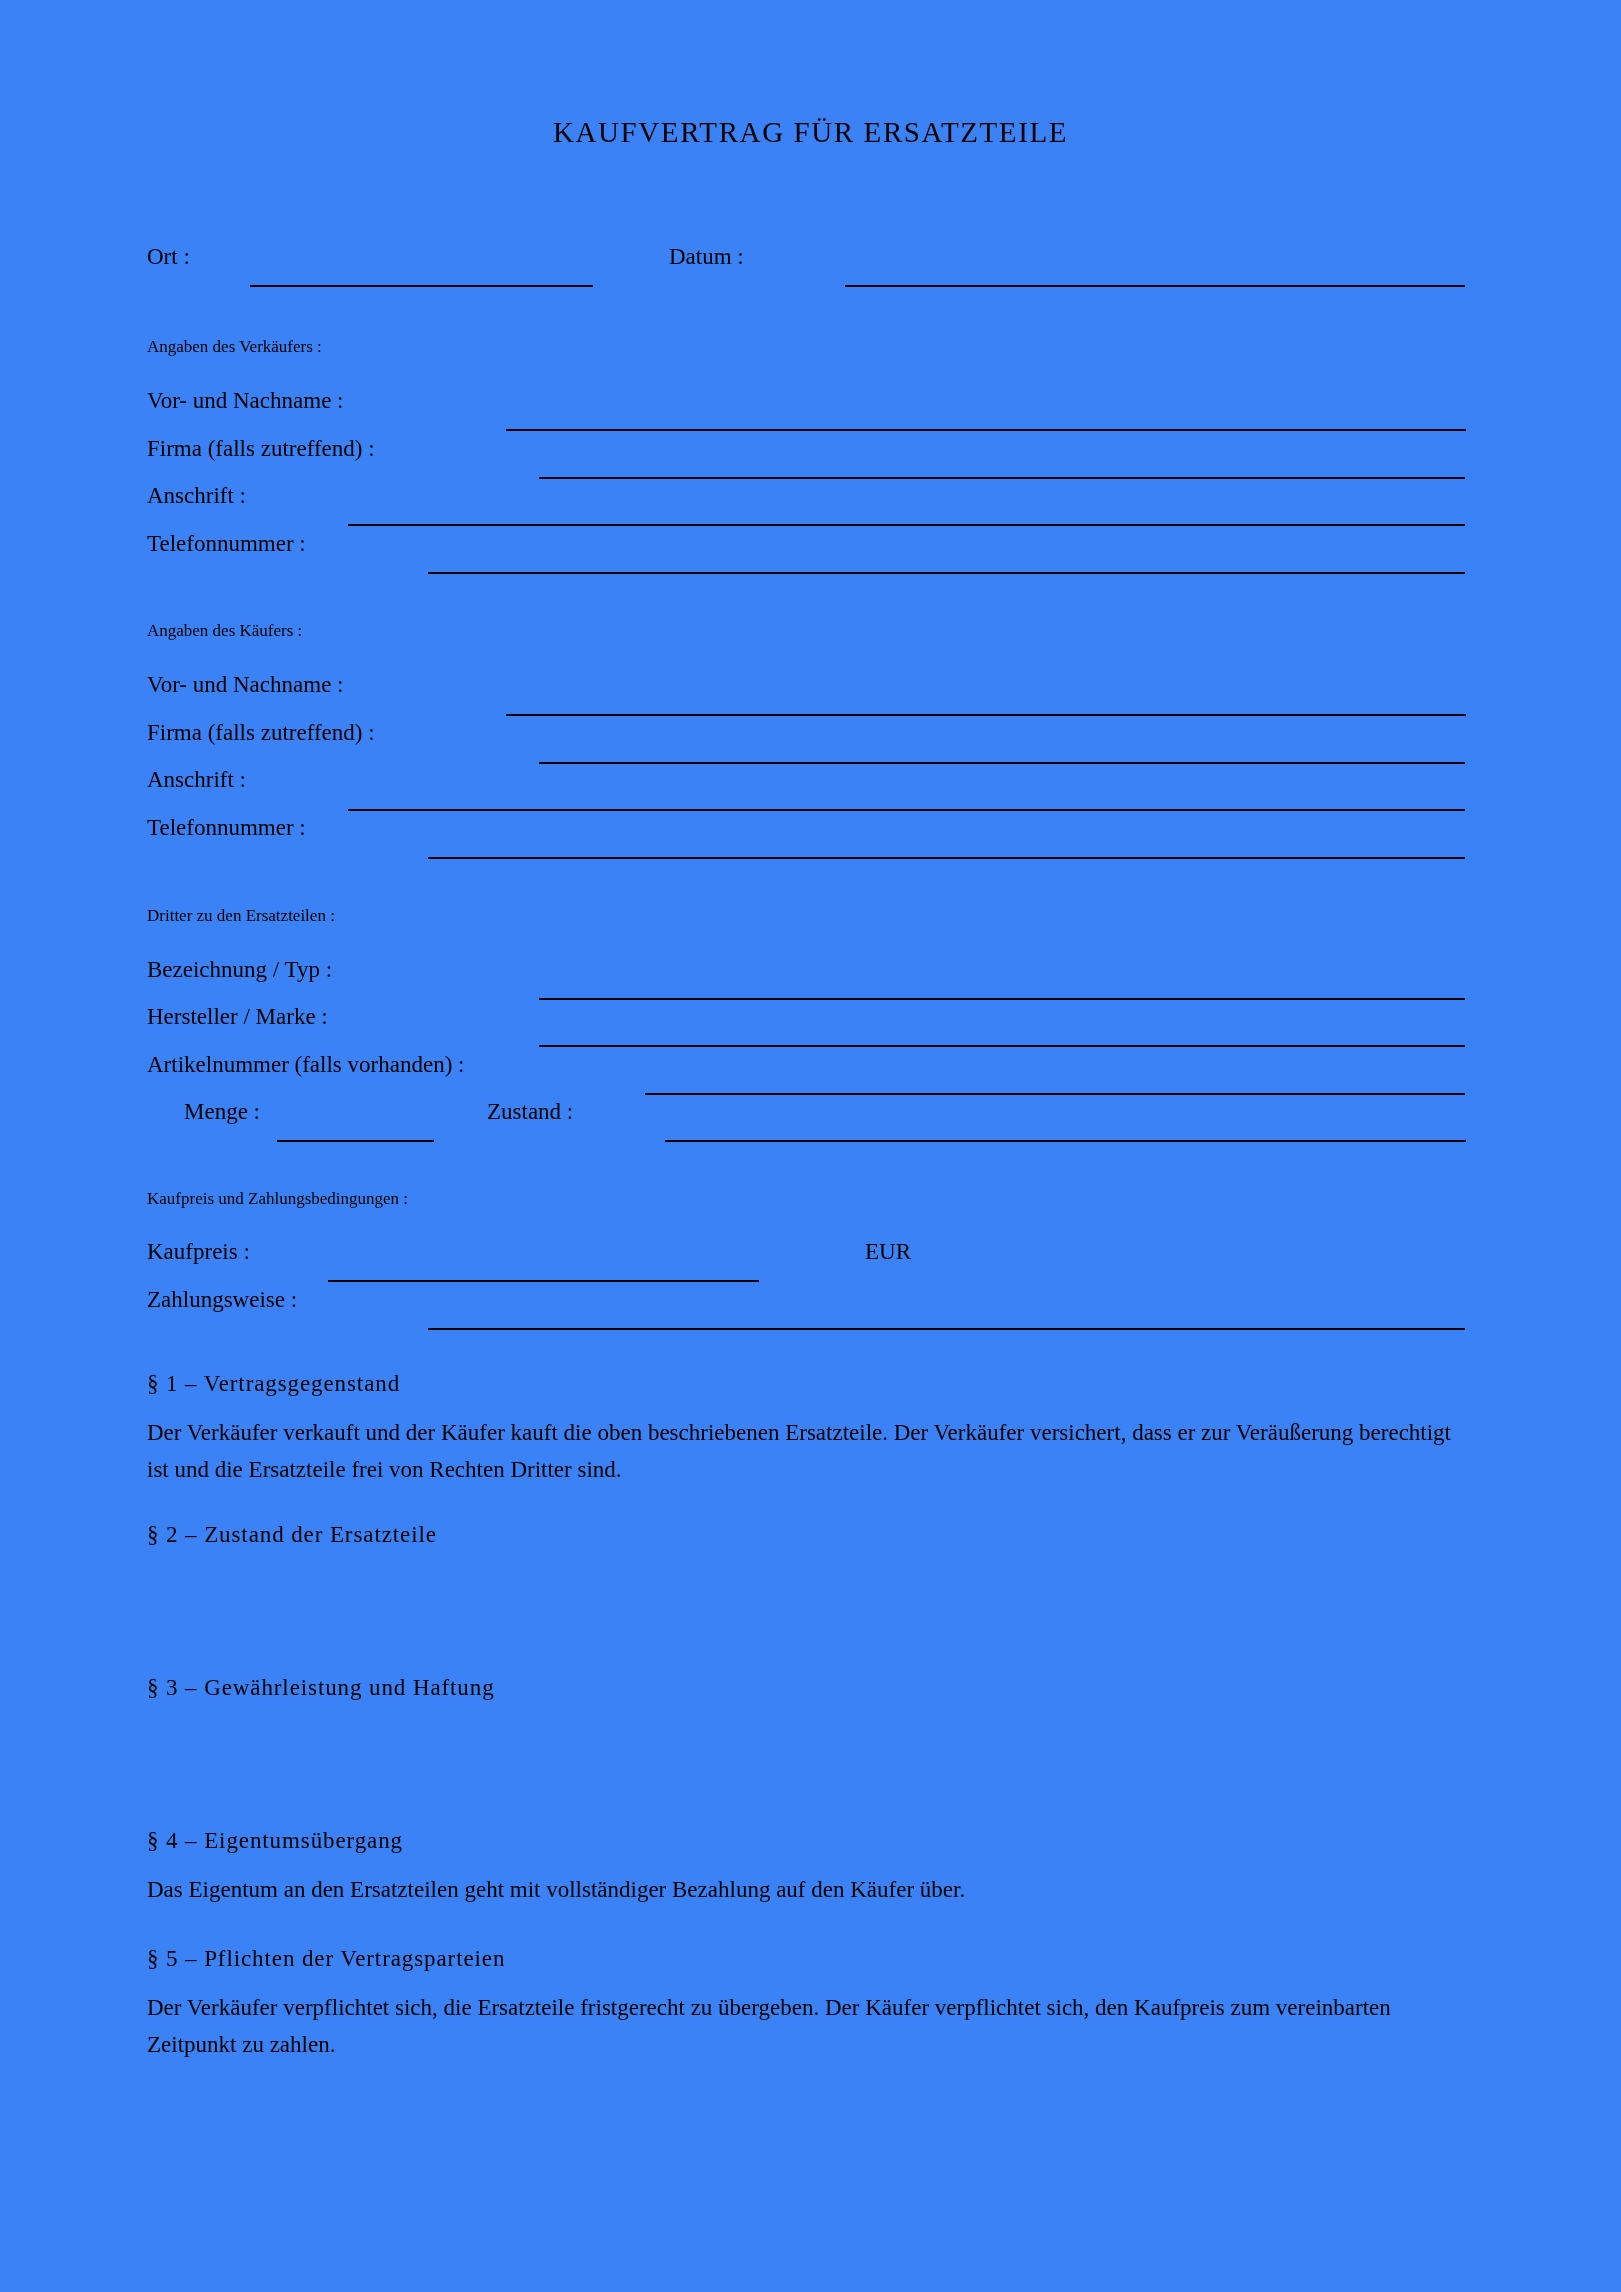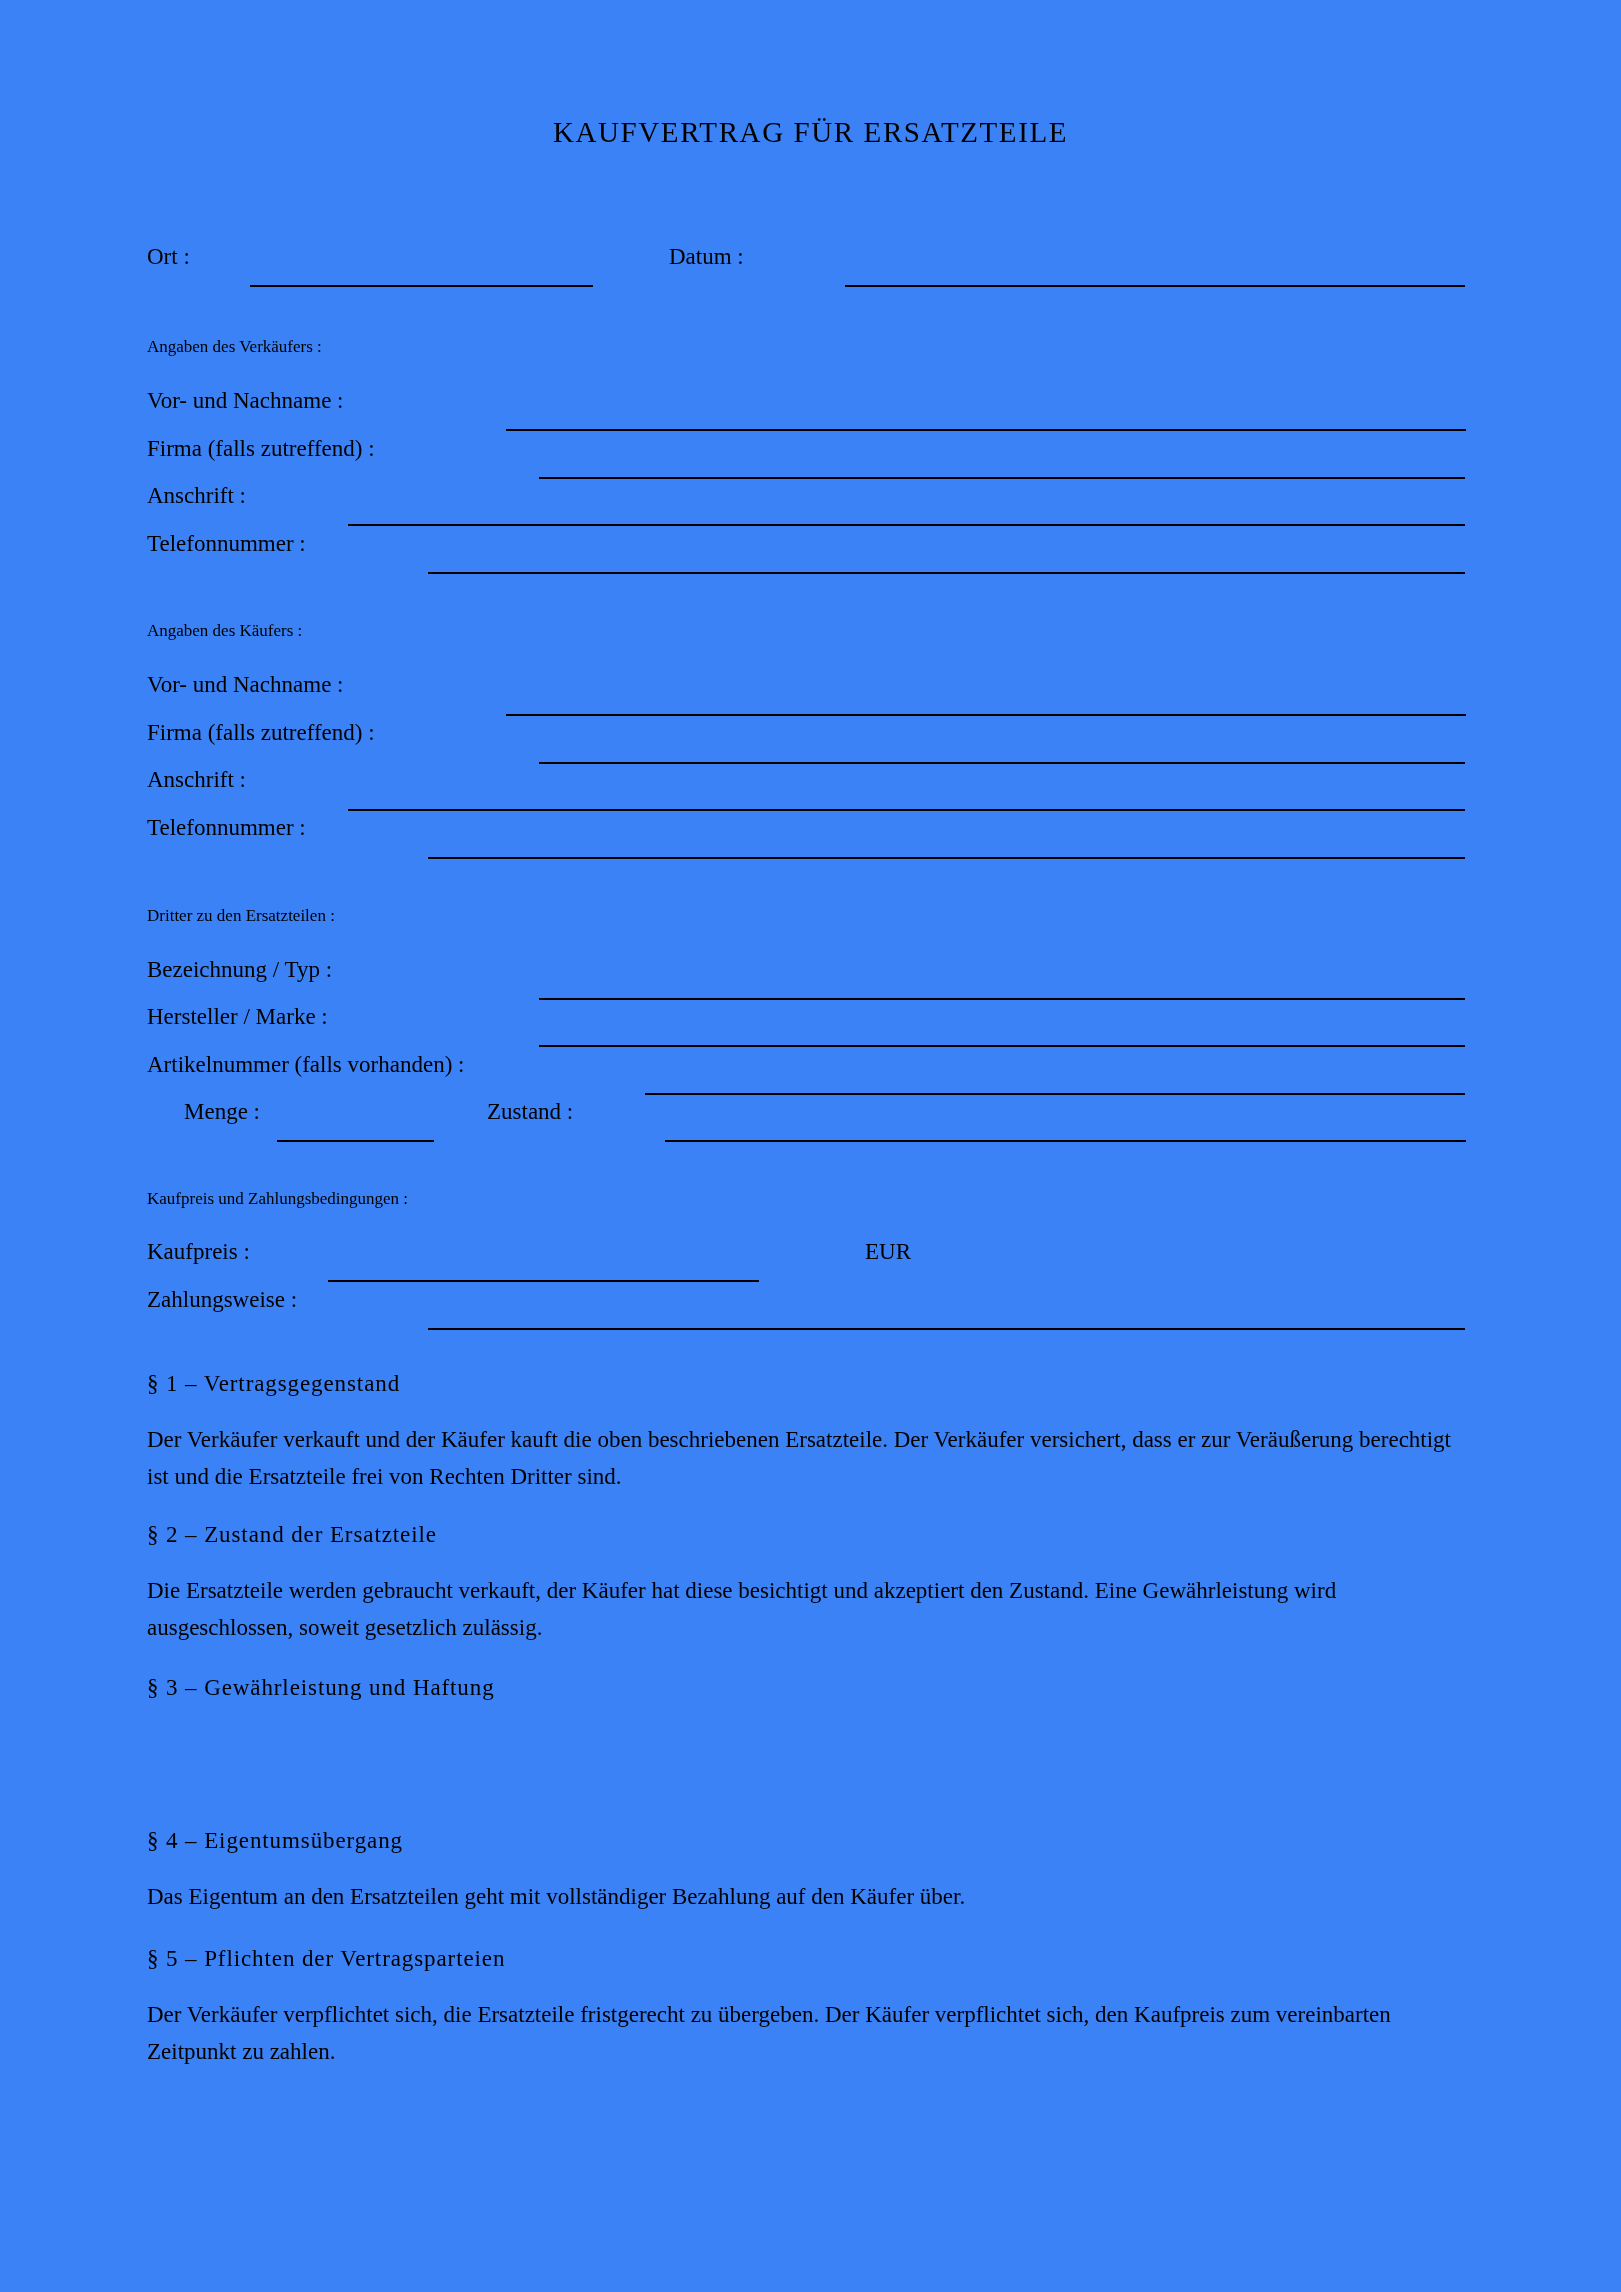--- a/index.html
+++ b/index.html
@@ -73,7 +73,6 @@
     font-size: 23px;
     line-height: 1.62;
     text-align: left;
-    margin-top: 7px;
   }
 </style>
 </head>

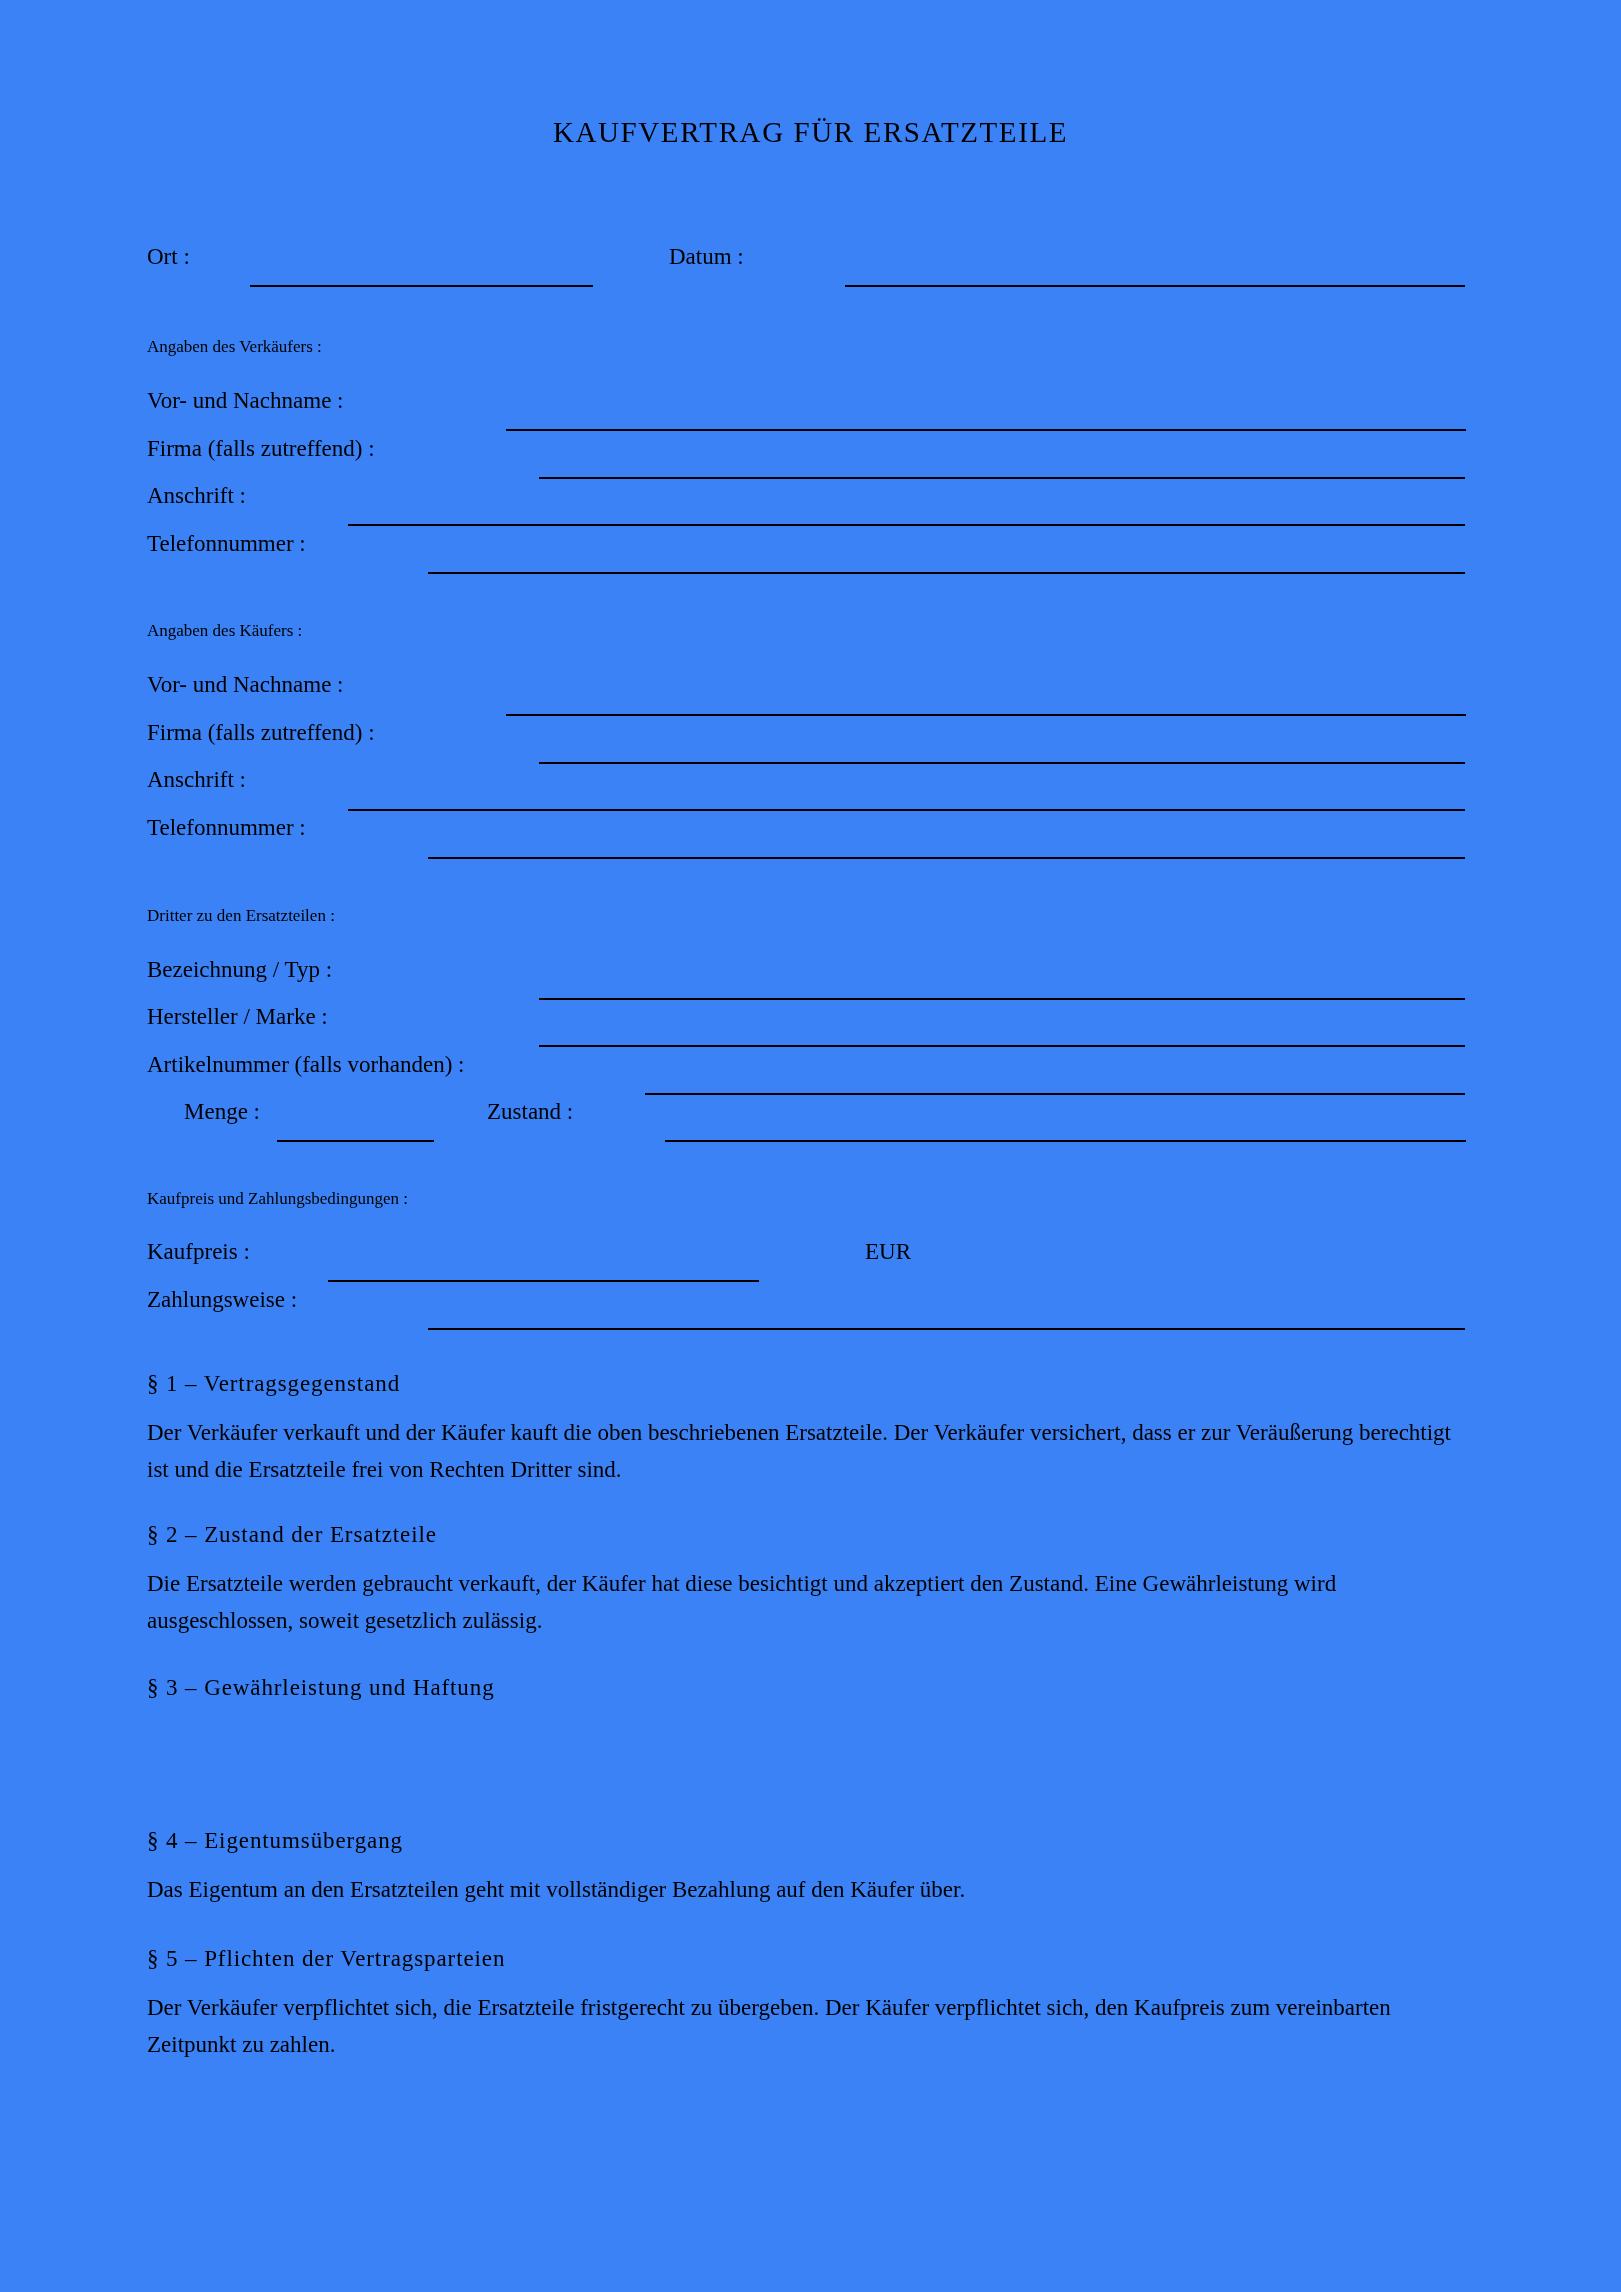--- a/index.html
+++ b/index.html
@@ -147,7 +147,6 @@
     <div class="para-body" style="left:0px; top:1414px; width:1318px;">Der Verkäufer verkauft und der Käufer kauft die oben beschriebenen Ersatzteile. Der Verkäufer versichert, dass er zur Veräußerung berechtigt ist und die Ersatzteile frei von Rechten Dritter sind.</div>
 
     <div class="para-head" style="left:0px; top:1523px;">§ 2 – Zustand der Ersatzteile</div>
-    <div class="para-body" style="left:0px; top:1565px; width:1235px;">Die Ersatzteile werden gebraucht verkauft, der Käufer hat diese besichtigt und akzeptiert den Zustand. Eine Gewährleistung wird ausgeschlossen, soweit gesetzlich zulässig.</div>
 
     <div class="para-head" style="left:0px; top:1676px;">§ 3 – Gewährleistung und Haftung</div>
 

